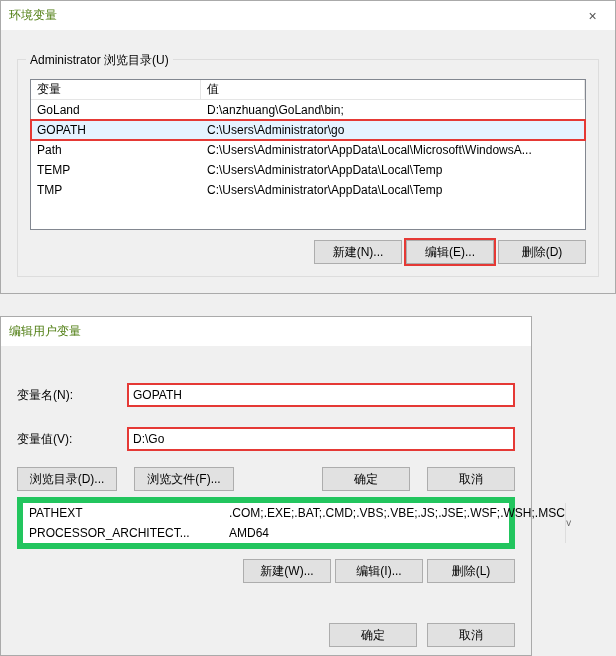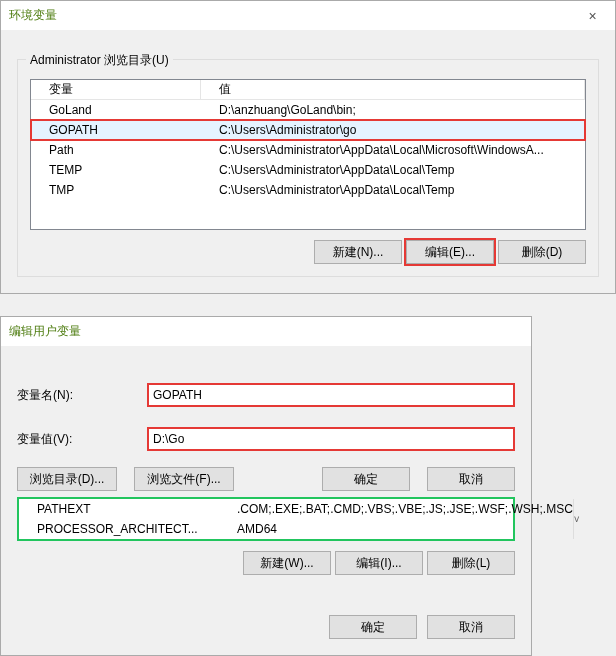--- a/index.html
+++ b/index.html
@@ -57,7 +57,7 @@
     .table-row { display: flex; height: 20px; align-items: center; border-bottom: 1px solid transparent; }
     .table-header { border-bottom: 1px solid #e5e5e5; background: #fff; }
     .table-header .col { border-right: 1px solid #e5e5e5; height: 100%; display: flex; align-items: center; }
-    .col { padding-left: 18px; overflow: hidden; white-space: nowrap; text-overflow: ellipsis; }
+    .col { padding-left: 6px; overflow: hidden; white-space: nowrap; text-overflow: ellipsis; }
     .col1 { width: 170px; flex-shrink: 0; }
     .col2 { flex: 1; }
     .selected { background: #e5f3ff; }

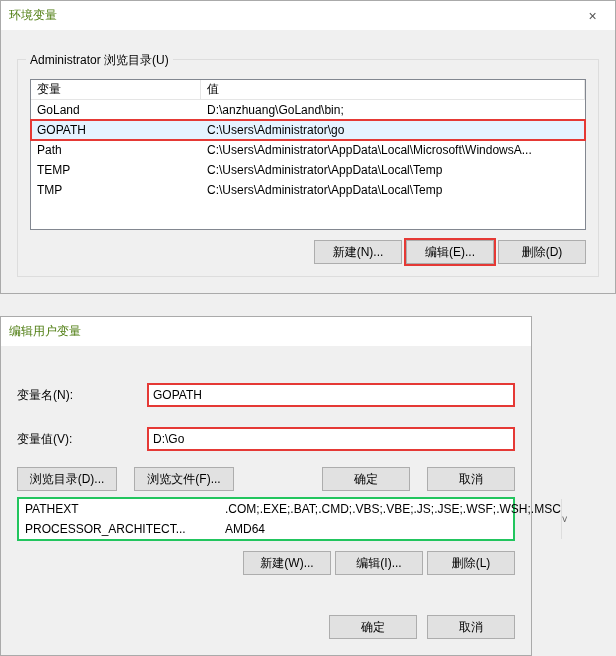--- a/index.html
+++ b/index.html
@@ -86,7 +86,7 @@
       height: 340px;
     }
     .d2-body { padding: 16px; background: #f0f0f0; height: calc(100% - 30px); }
-    .form-row { display: flex; align-items: center; margin-top: 20px; gap: 20px; }
+    .form-row { display: flex; align-items: center; margin-top: 20px; }
     .form-row label { width: 110px; }
     .text-input {
       flex: 1;

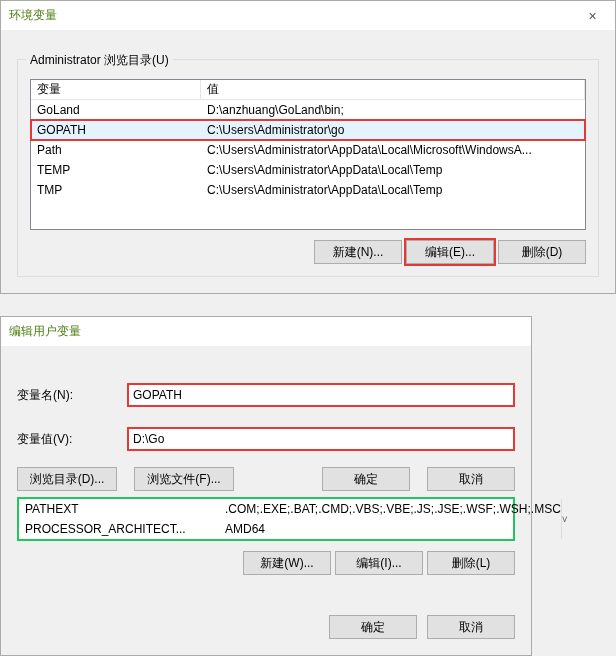--- a/index.html
+++ b/index.html
@@ -101,7 +101,7 @@
     .spacer { flex: 1; }
     .sys-table {
       margin-top: 6px;
-      border: 2px solid #22c55e;
+      border: 6px solid #22c55e;
       background: #fff;
     }
     .sys-table .table-row { border-bottom: none; }

